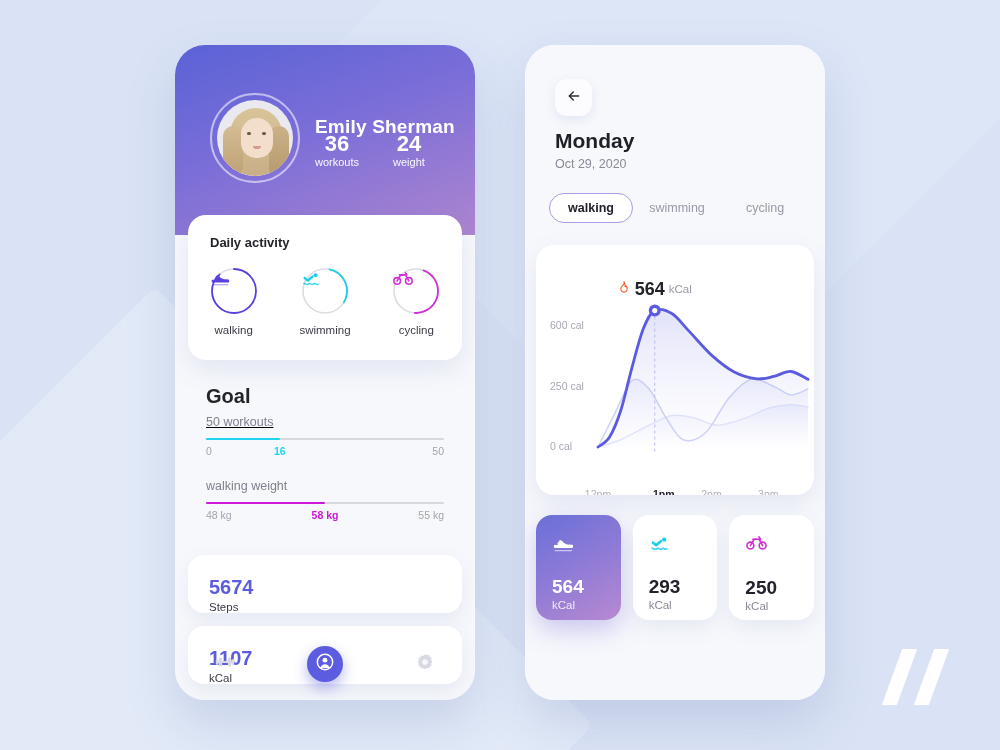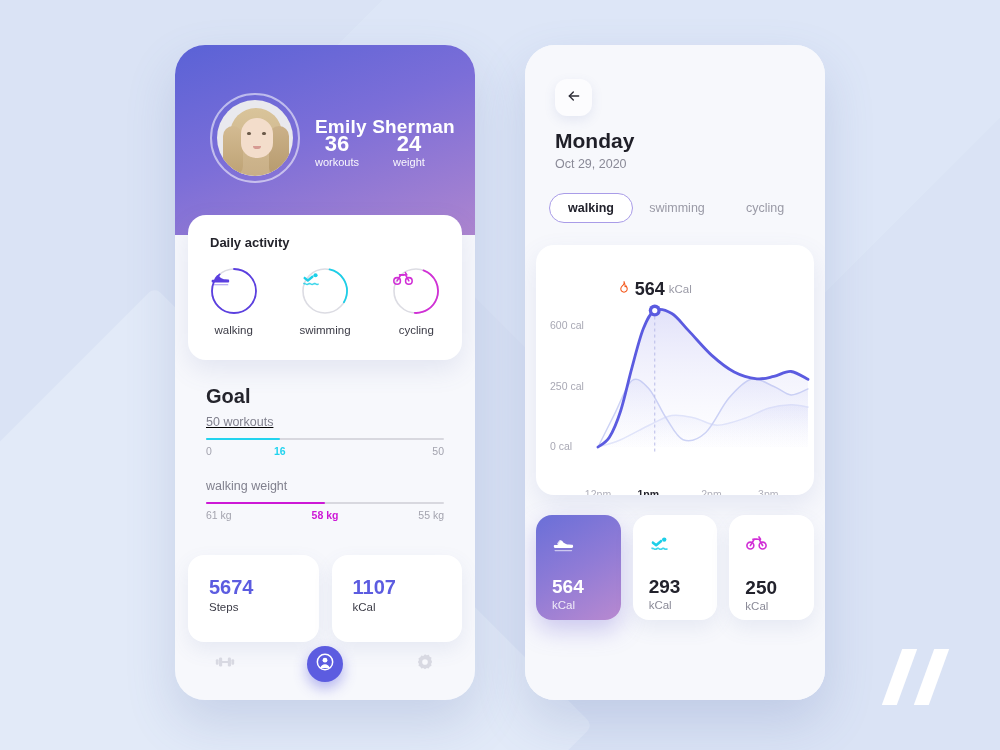--- a/index.html
+++ b/index.html
@@ -384,7 +384,7 @@
       <div class="ylab" id="yl2" style="left: 14px; top: 195px;">0 cal</div>
 
       <div class="xlab" id="xl0" style="left: 44px; top: 216px; width: 36px; text-align: center;">12pm</div>
-      <div class="xlab active" id="xl1" style="left: 87px; top: 216px; width: 36px; text-align: right;">1pm</div>
+      <div class="xlab active" id="xl1" style="left: 117px; top: 216px; width: 36px; text-align: left;">1pm</div>
       <div class="xlab" id="xl2" style="left: 157.514px; top: 216px; width: 36px; text-align: center;">2pm</div>
       <div class="xlab" id="xl3" style="left: 214.27px; top: 216px; width: 36px; text-align: center;">3pm</div>
     </div>

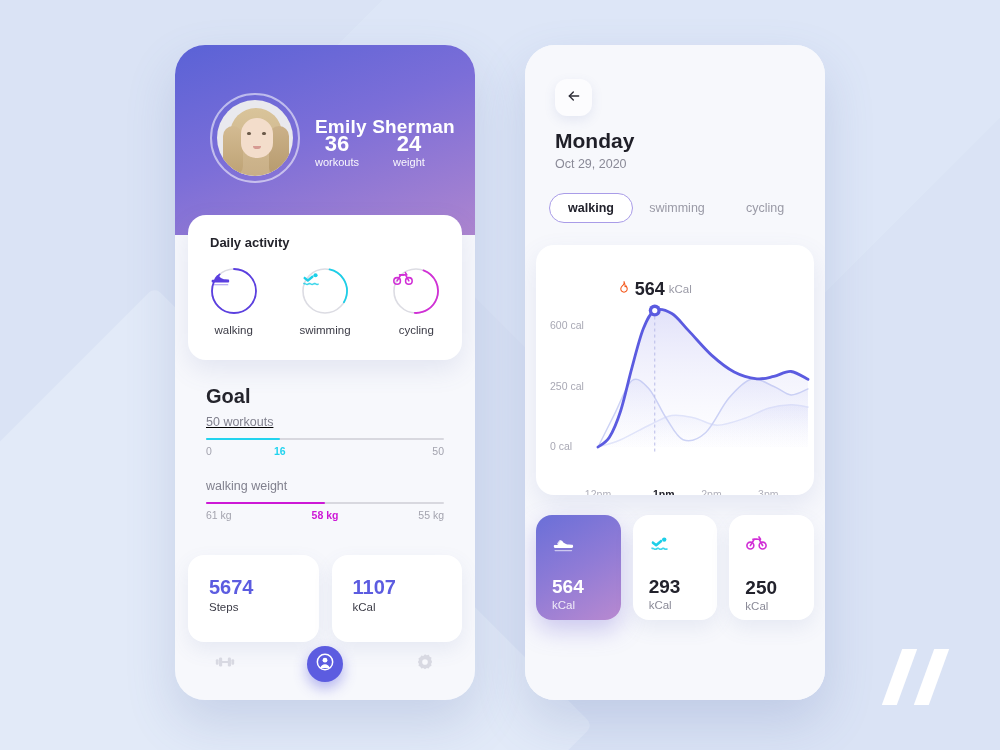--- a/index.html
+++ b/index.html
@@ -274,7 +274,7 @@
         <div class="fill" id="fill1" style="width: 50%; background: rgb(205, 24, 214);"></div>
       </div>
       <div class="ticks">
-        <span class="t-left">61 kg</span>
+        <span class="t-left">48 kg</span>
         <span class="t-cur" id="cur1" style="left: 50%; color: rgb(205, 24, 214);">58 kg</span>
         <span class="t-right">55 kg</span>
       </div>

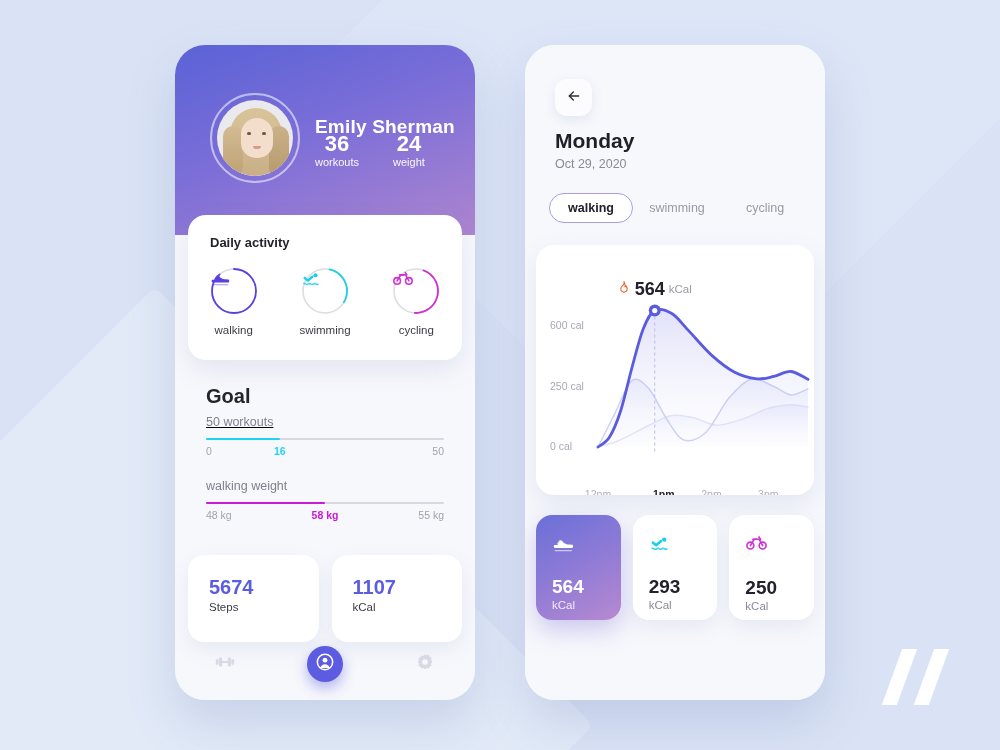--- a/index.html
+++ b/index.html
@@ -99,7 +99,7 @@
   .ticks .t-cur { position:absolute; top:0; font-weight:700; transform:translateX(-50%); }
 
   
-  .metrics { position:absolute; left:13px; top:510px; width:274px; display:flex; gap:13px; }
+  .metrics { position:absolute; left:13px; top:510px; width:274px; display:flex; gap:13px;flex-direction:column; }
   .metric {
     flex:1; height:87px; background:#fff; border-radius:16px;
     box-shadow:0 8px 20px rgba(90,110,170,.10); padding:21px 0 0 21px;

